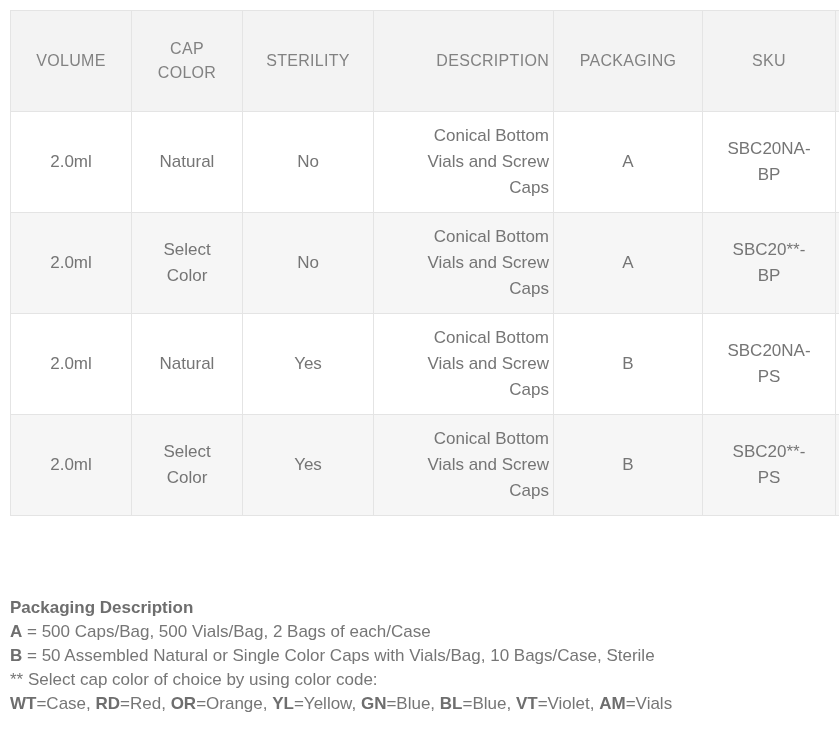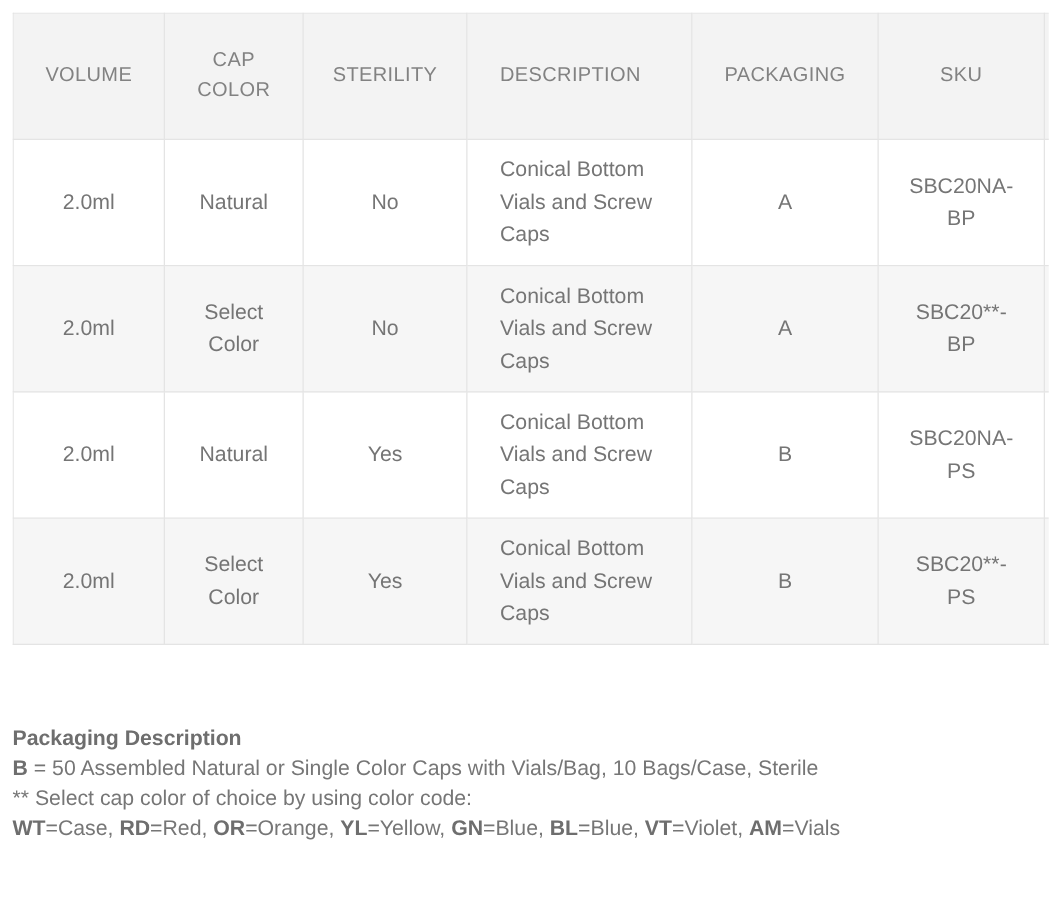--- a/index.html
+++ b/index.html
@@ -48,7 +48,7 @@
   }
   .spec-table tbody tr.striped td { background: #f6f6f6; }
   .spec-table th.col-desc, .spec-table td.col-desc {
-    text-align: left;
+    text-align: right;
     padding-left: 26px;
     padding-right: 4px;
   }

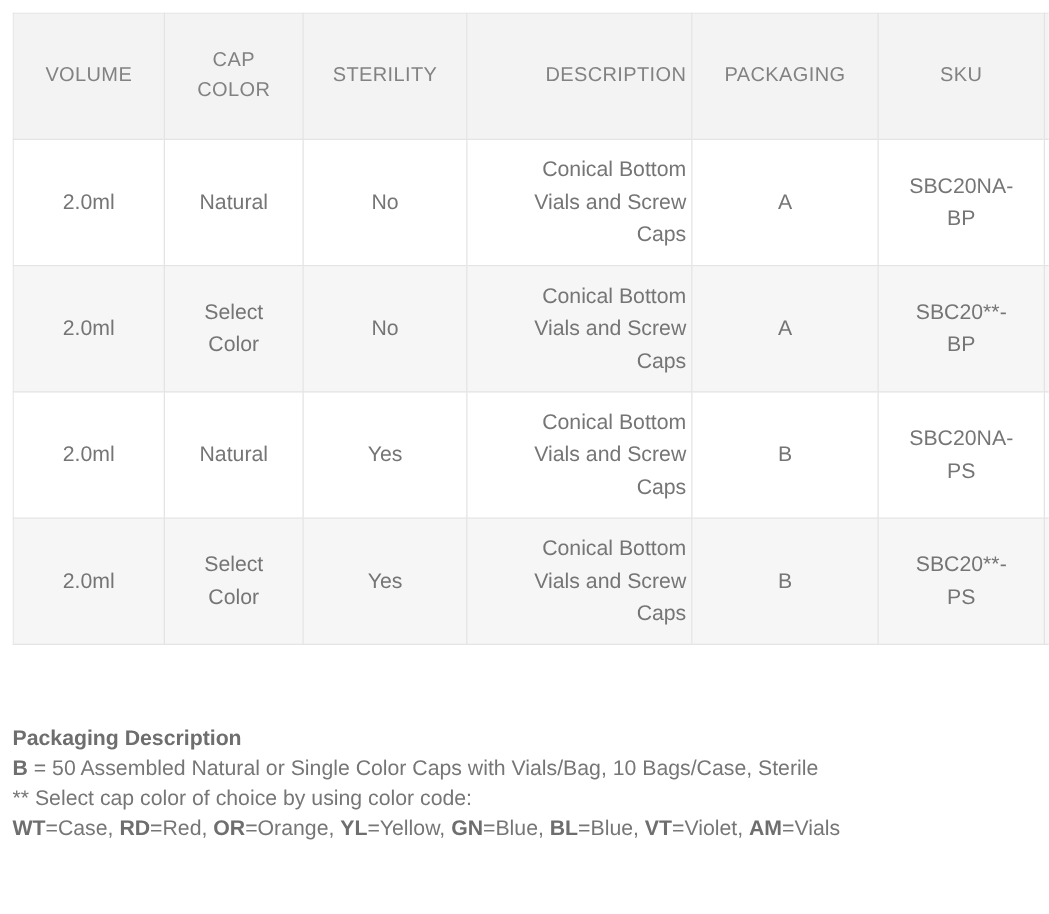--- a/index.html
+++ b/index.html
@@ -57,7 +57,7 @@
   
   .notes {
     position: absolute;
-    left: 10px; top: 579px;
+    left: 10px; top: 596px;
     width: 810px;
     color: #767676;
     font-size: 17px;

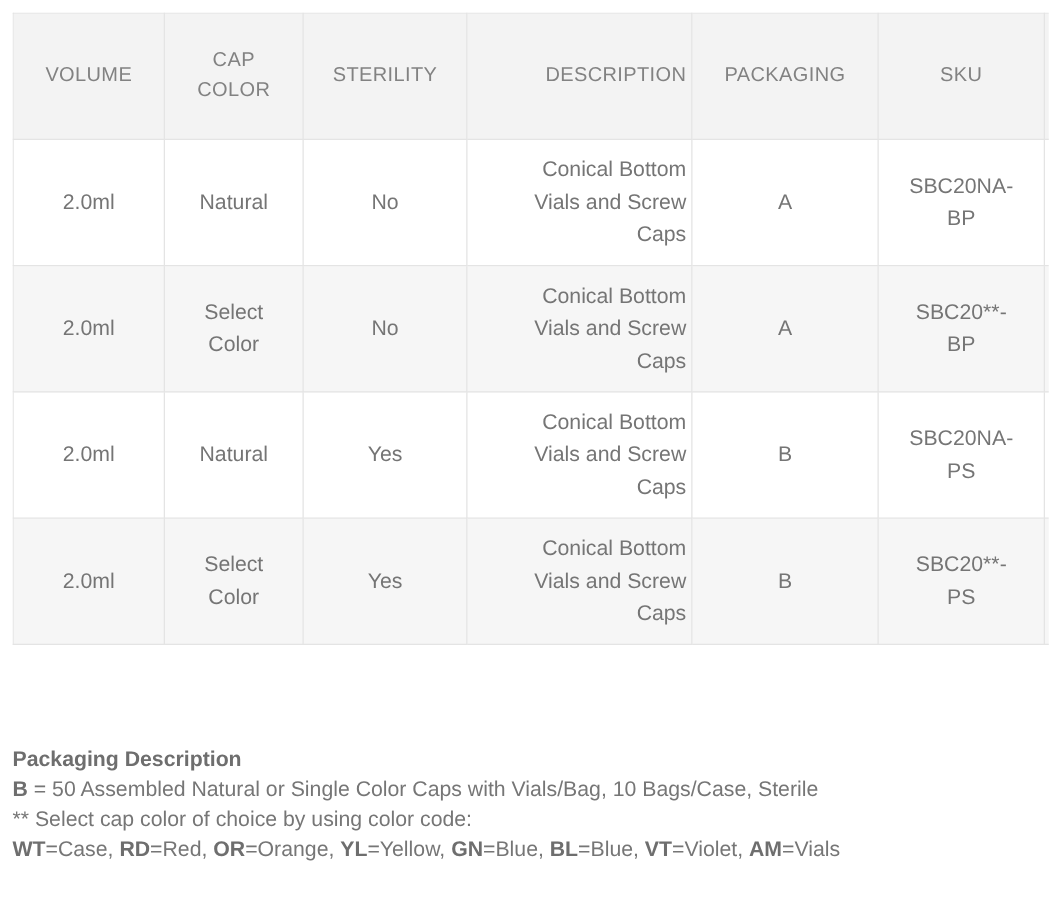--- a/index.html
+++ b/index.html
@@ -137,6 +137,7 @@
 
   <div class="notes">
     <p class="heading">Packaging Description</p>
+    <p><b>A</b><span> = 500 Caps/Bag, 500 Vials/Bag, 2 Bags of each/Case</span></p>
     <p><b>B</b><span> = 50 Assembled Natural or Single Color Caps with Vials/Bag, 10 Bags/Case, Sterile</span></p>
     <div class="codes-block">
       <p>** Select cap color of choice by using color code:</p>

